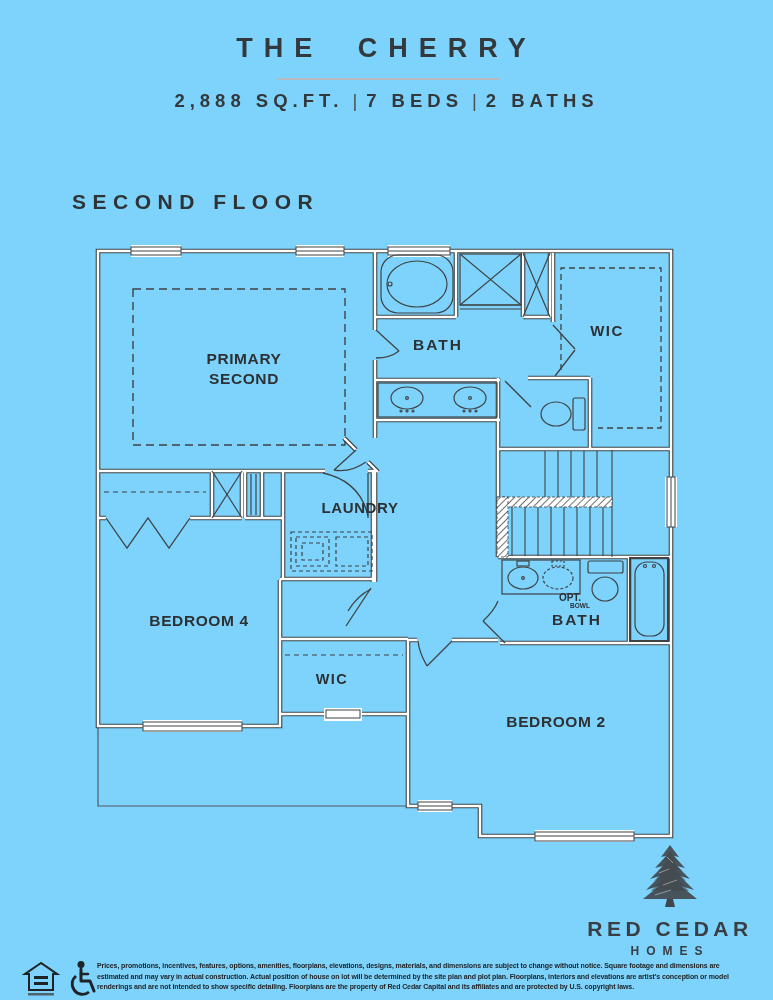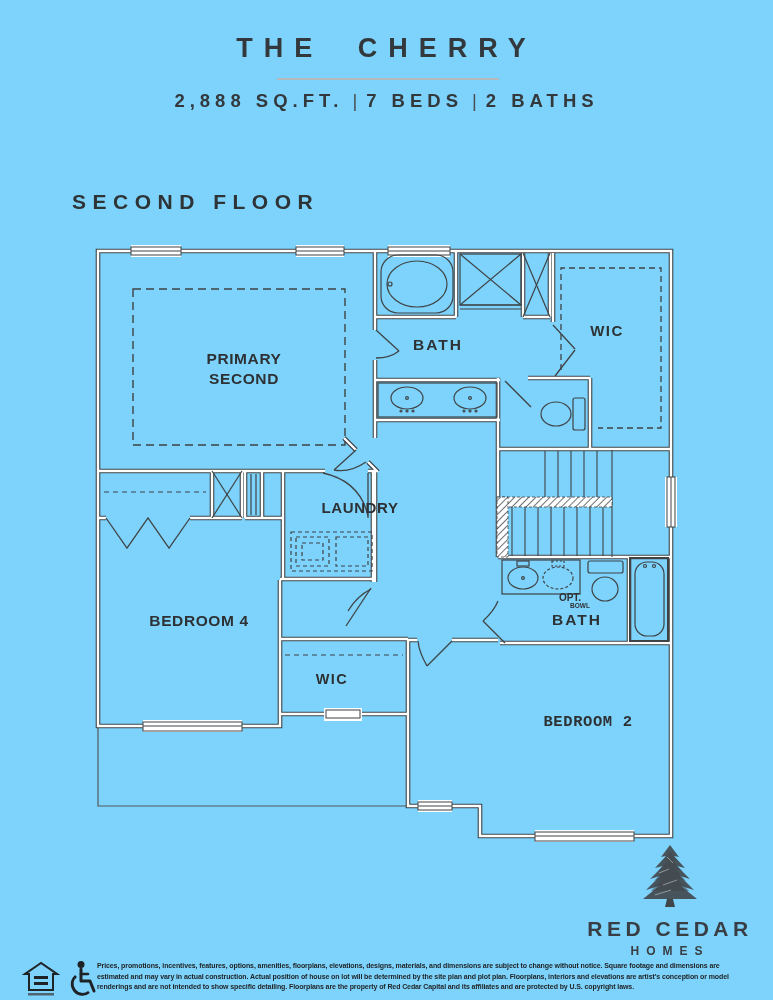--- a/index.html
+++ b/index.html
@@ -28,7 +28,7 @@
   .lbl-opt1{left:570px;top:597px;font-size:10px;letter-spacing:0;}
   .lbl-opt2{left:580px;top:606px;font-size:6.5px;letter-spacing:0;}
   .lbl-bath2{left:577px;top:620px;font-size:15.5px;letter-spacing:2px;}
-  .lbl-bedroom2{left:588px;top:722px;font-size:15.5px;font-family:Liberation Mono, monospace;}
+  .lbl-bedroom2{left:556px;top:722px;font-size:15.5px;}
   
   .logo{position:absolute;left:560px;top:843px;width:220px;text-align:center;}
   .logo .name{font-size:21px;font-weight:bold;letter-spacing:4.5px;color:#383e43;margin-top:4px;}

